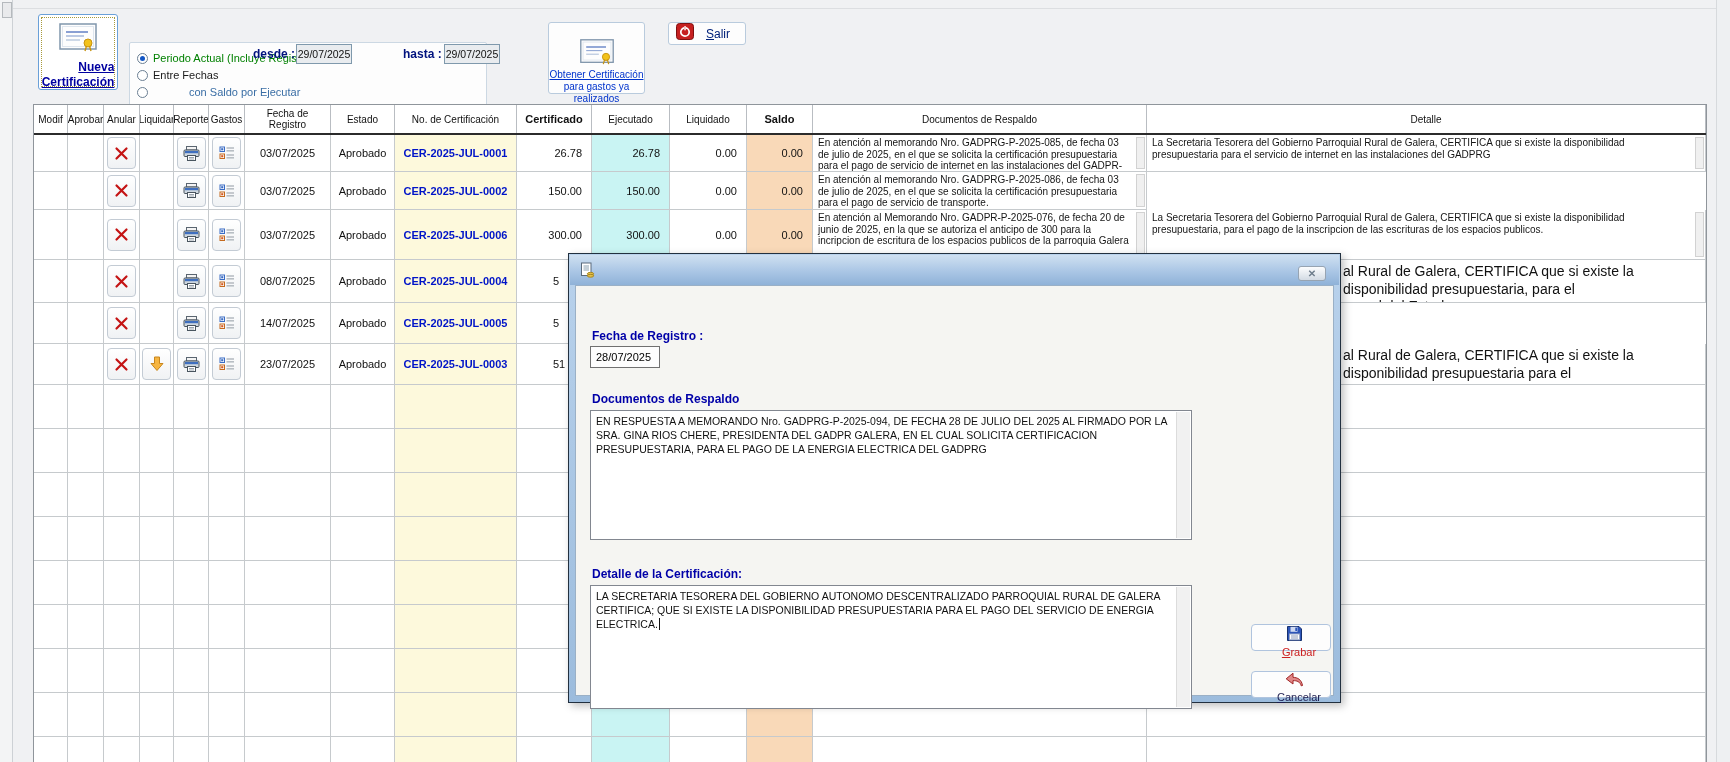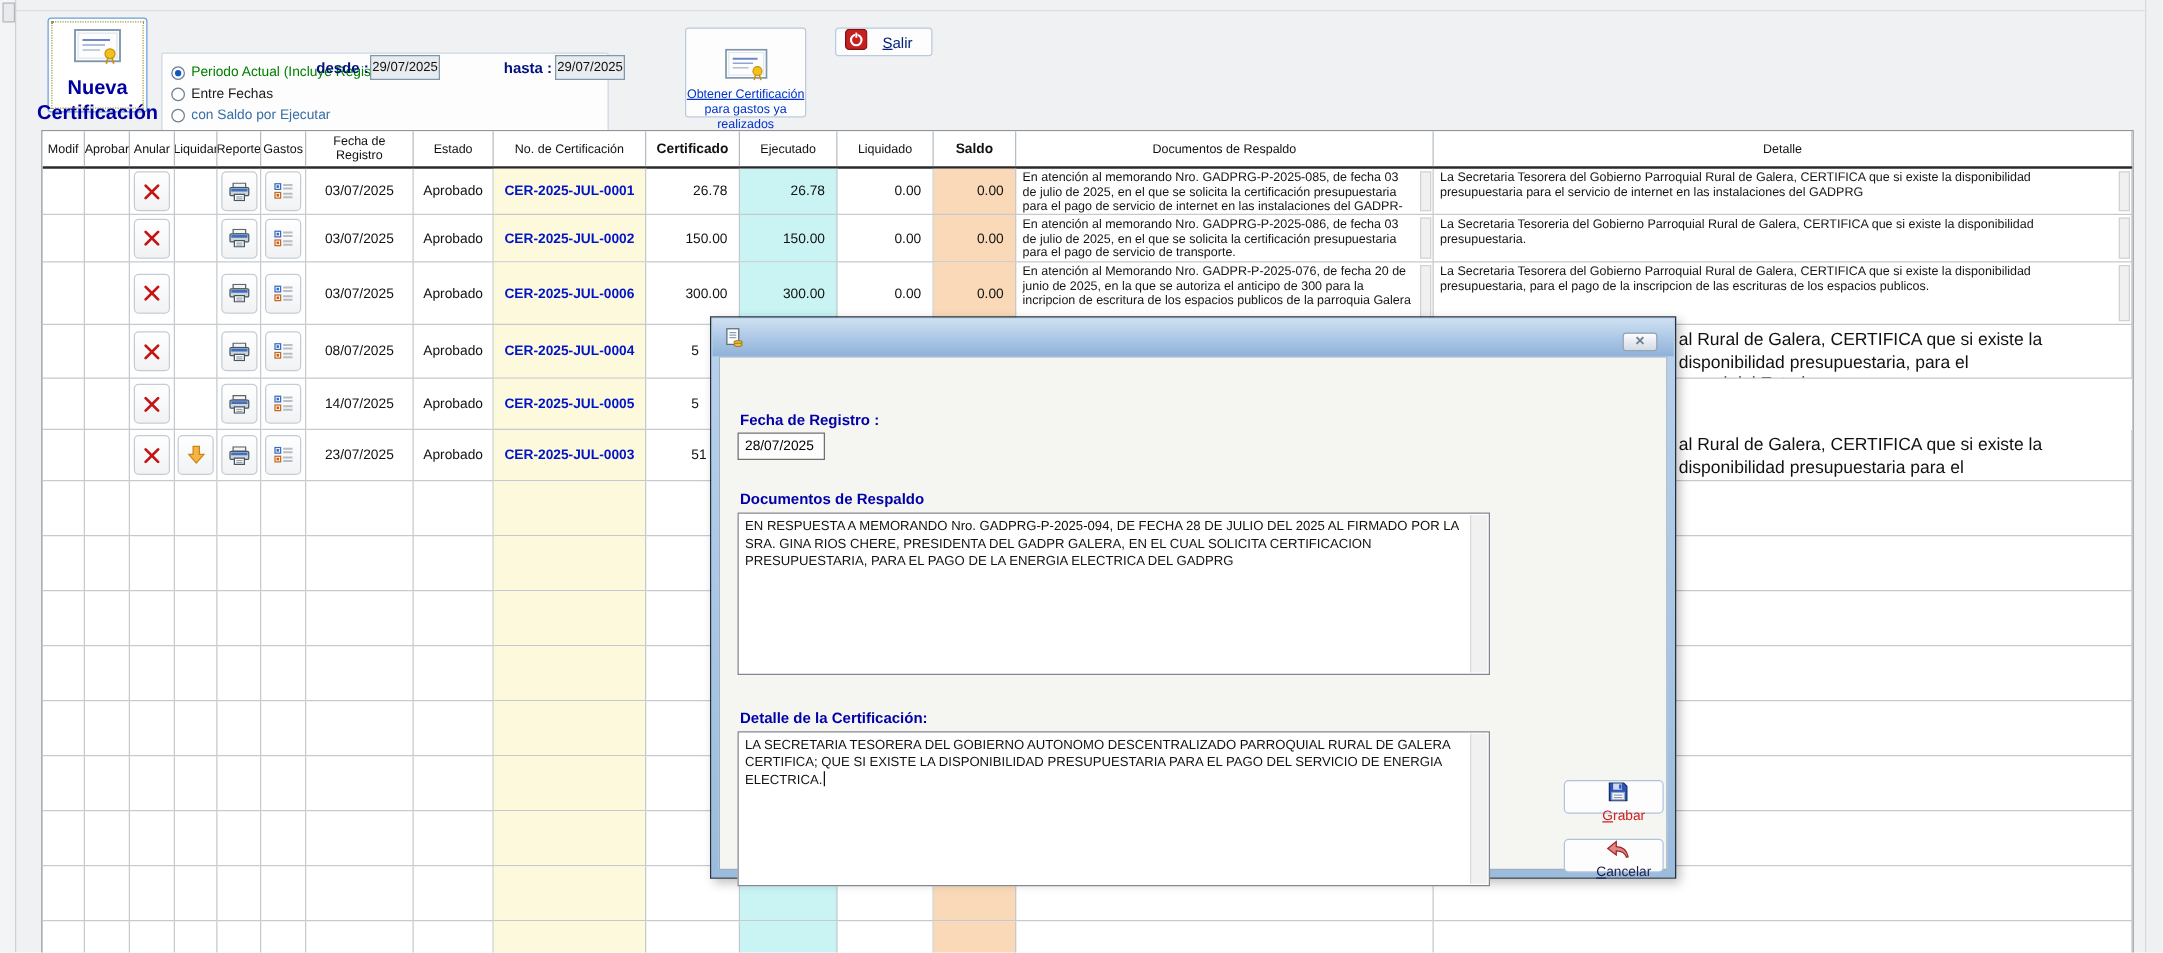--- a/index.html
+++ b/index.html
@@ -22,7 +22,7 @@
     outline:1px dotted #a89a3c;outline-offset:-4px;
     display:flex;flex-direction:column;align-items:center;justify-content:flex-start;padding-top:7px;cursor:pointer;
   }
-  .btn-nueva .lbl{margin-top:4px;font-size:16px;font-weight:bold;color:#0000a0;text-align:center;white-space:pre-line;line-height:1.25;}
+  .btn-nueva .lbl{margin-top:4px;font-size:12px;font-weight:bold;color:#0000a0;text-decoration:underline;text-align:right;white-space:pre-line;line-height:1.25;}
   .groupbox{
     position:absolute;left:129px;top:10px;width:358px;height:83px;box-sizing:border-box;
     background:#fdfdfd;border:1px solid #ccd8e3;border-radius:2px;margin-top:32px;

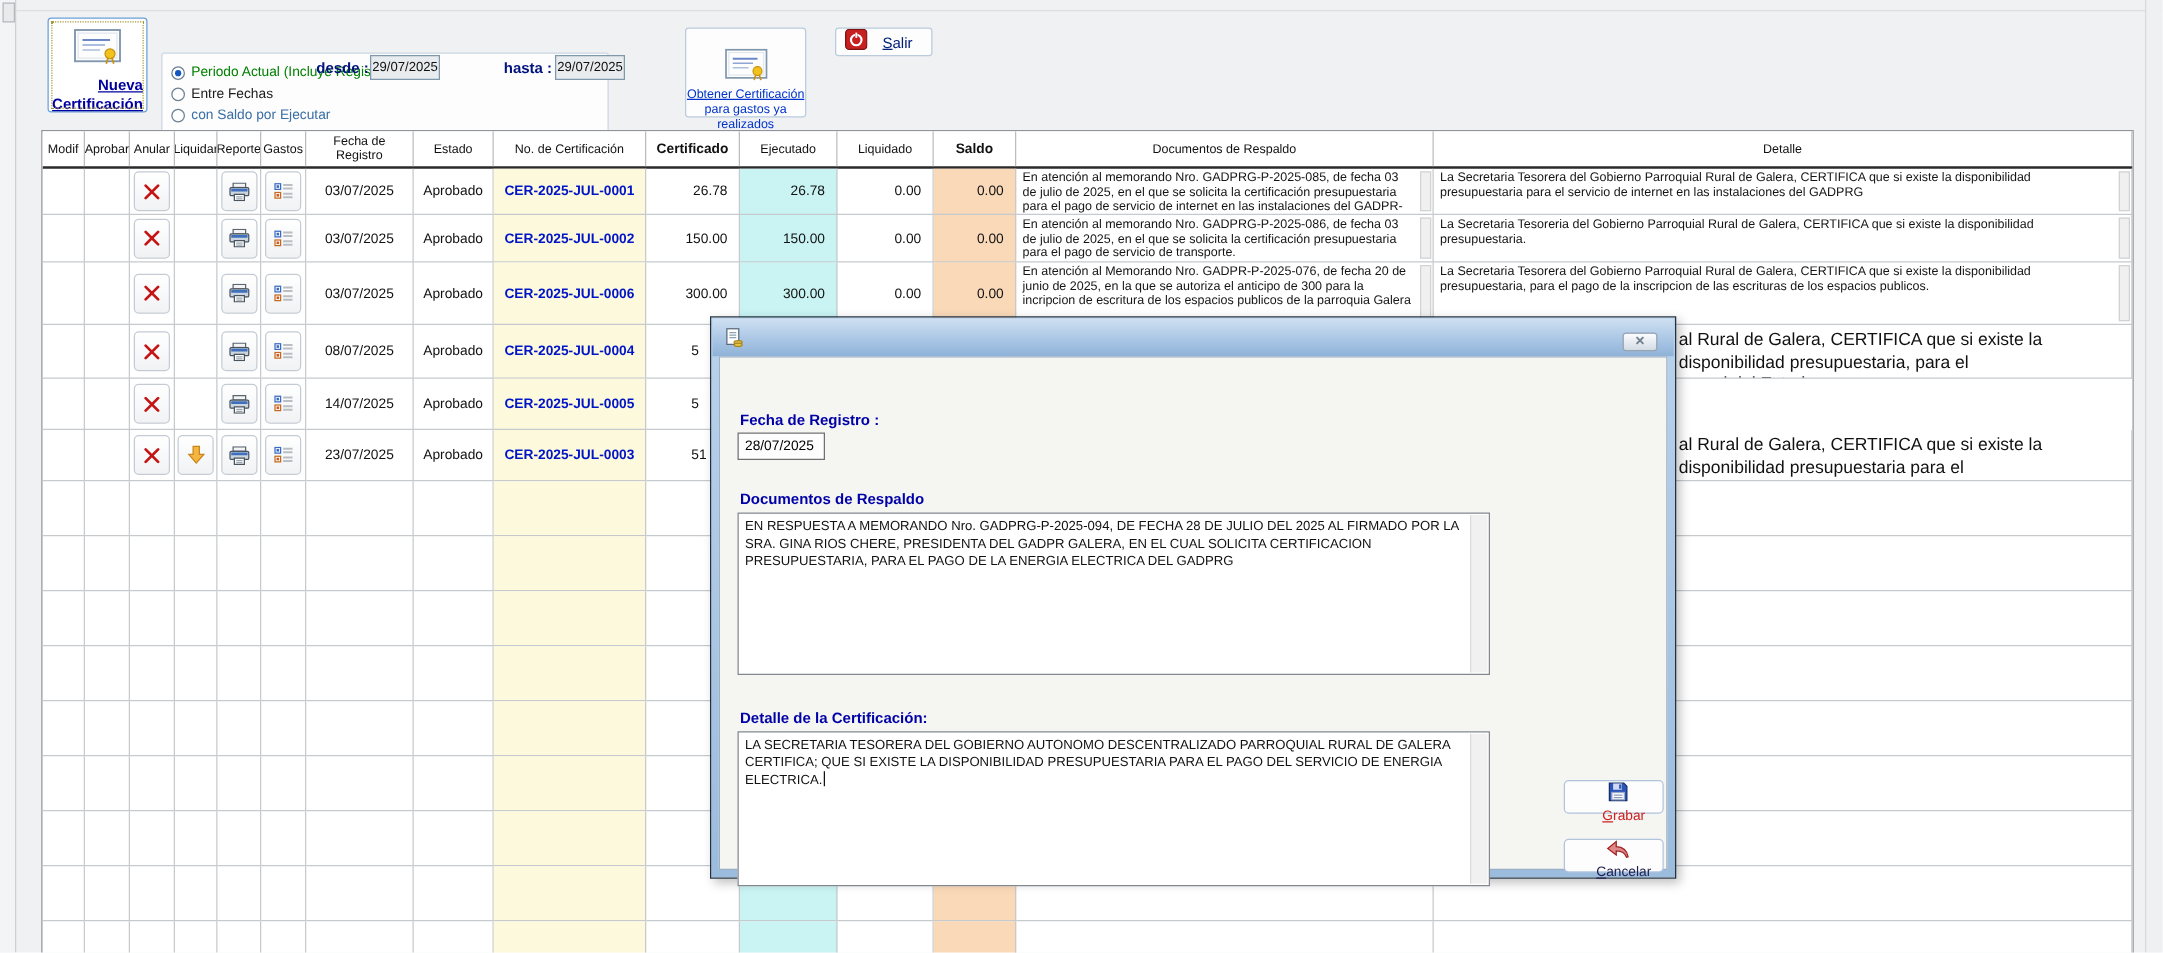--- a/index.html
+++ b/index.html
@@ -175,7 +175,7 @@
           <span class="radio-circle"></span>
           <span class="radio-label" style="color: rgb(26, 26, 26);">Entre Fechas</span>
         </div>
-        <div class="radio-row" style="top: 42px;">
+        <div class="radio-row" style="top: 42px; gap: 36px;">
           <span class="radio-circle"></span>
           <span class="radio-label" style="color: rgb(58, 110, 165);">con Saldo por Ejecutar</span>
         </div>

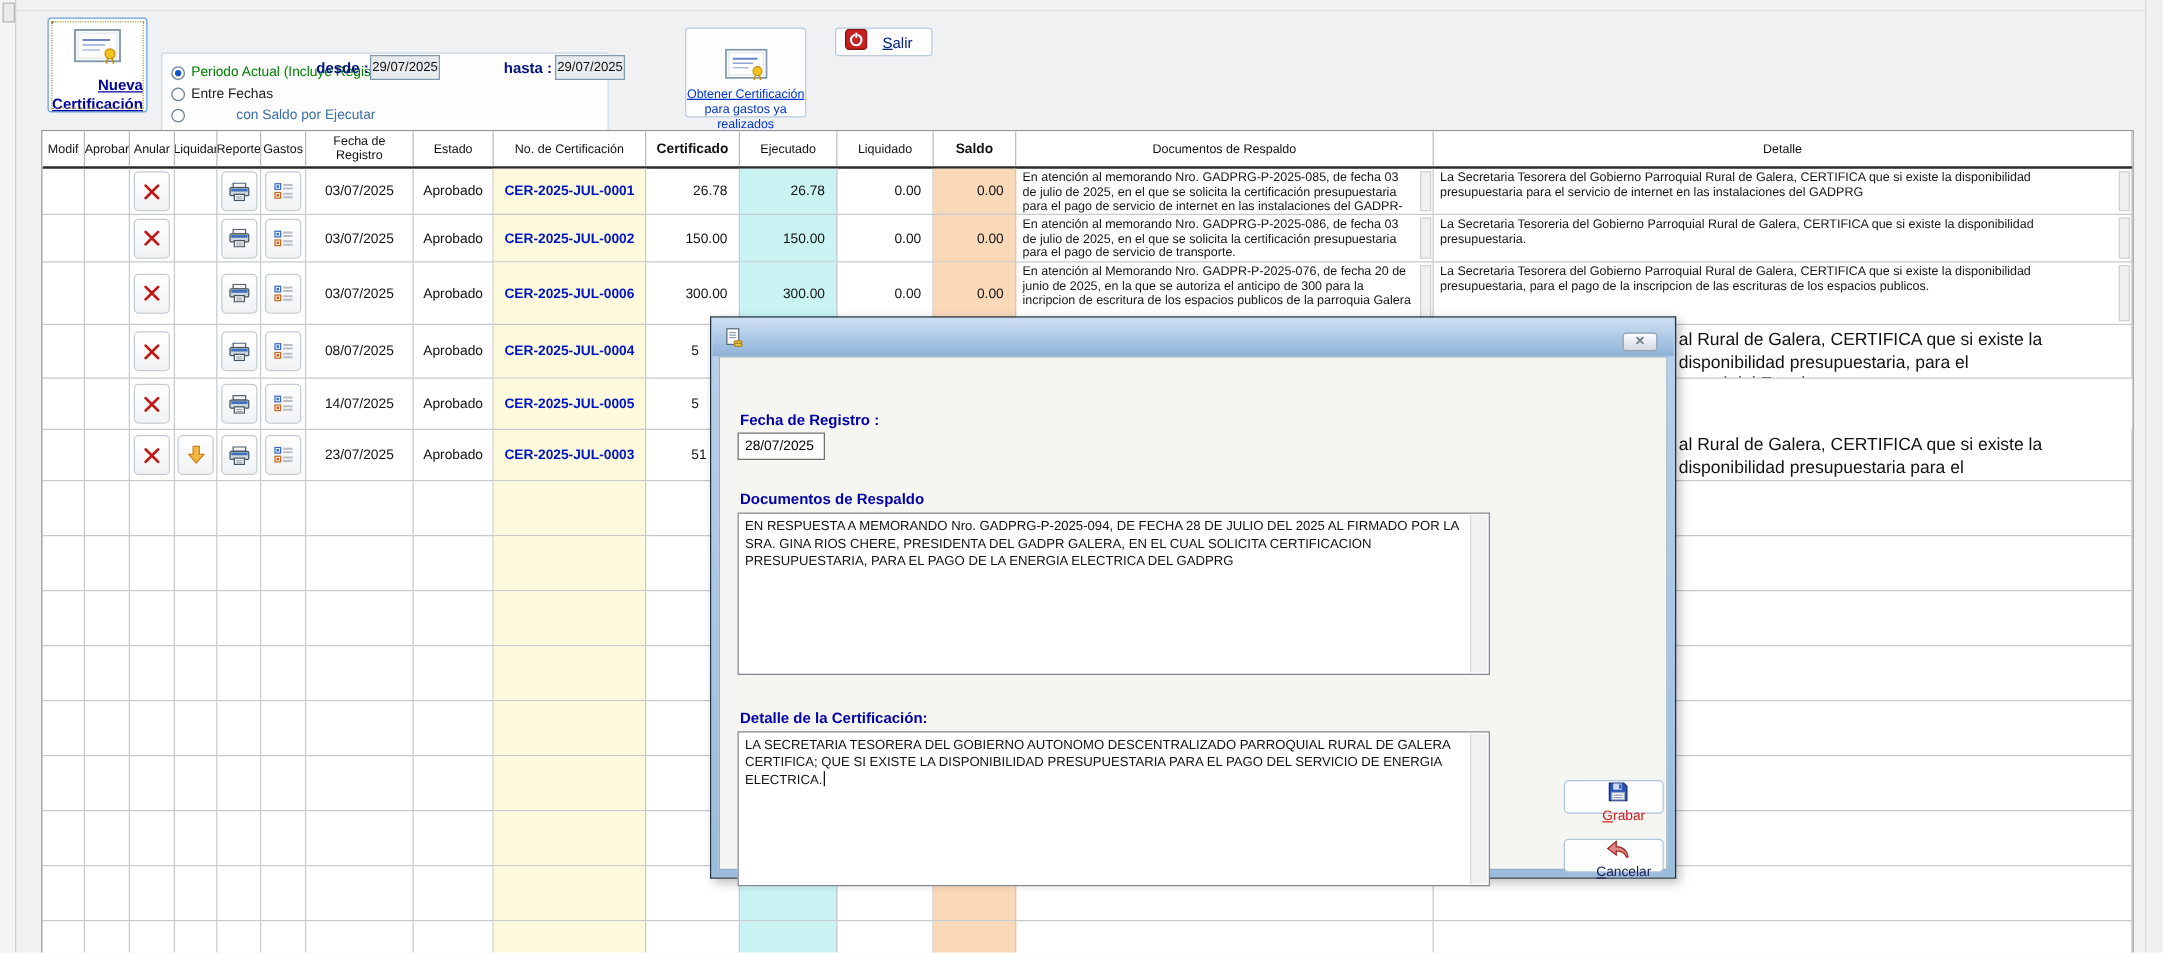--- a/index.html
+++ b/index.html
@@ -331,7 +331,6 @@
           <div class="cell c11 num">0.00</div>
           <div class="cell c12 bg-orange num">0.00</div>
           <div class="cell c13 text has-strip">En atención al memorando Nro. GADPRG-P-2025-086, de fecha 03 de julio de 2025, en el que se solicita la certificación presupuestaria para el pago de servicio de transporte.</div>
-          <div class="cell c14 text has-strip">La Secretaria Tesoreria del Gobierno Parroquial Rural de Galera, CERTIFICA  que si existe la disponibilidad presupuestaria.</div>
         </div>
         <div class="grow" style="height: 50px;">
           <div class="cell c0"></div>

